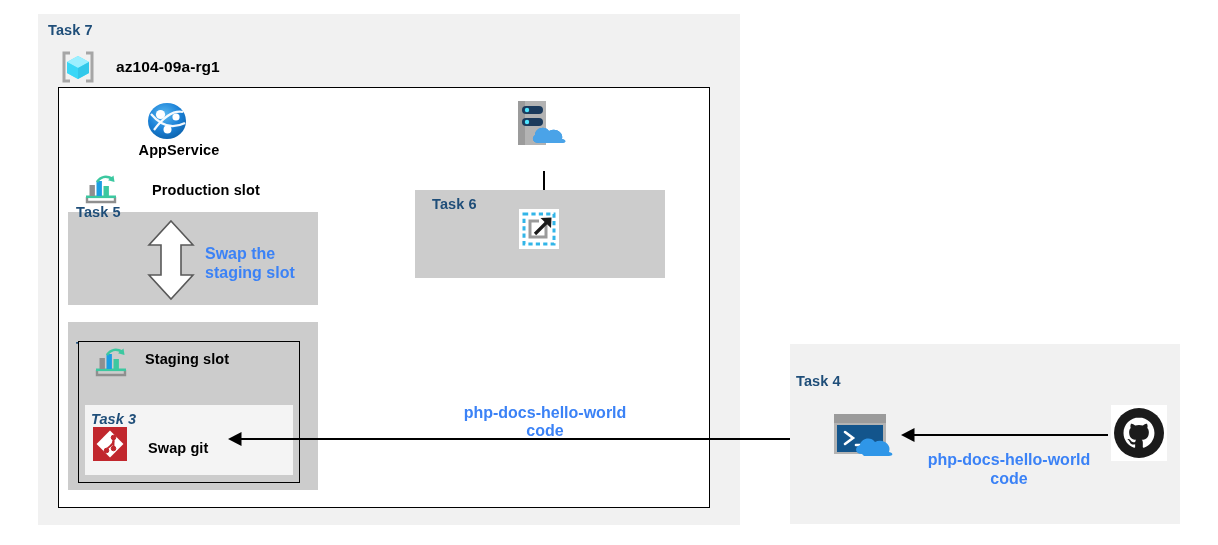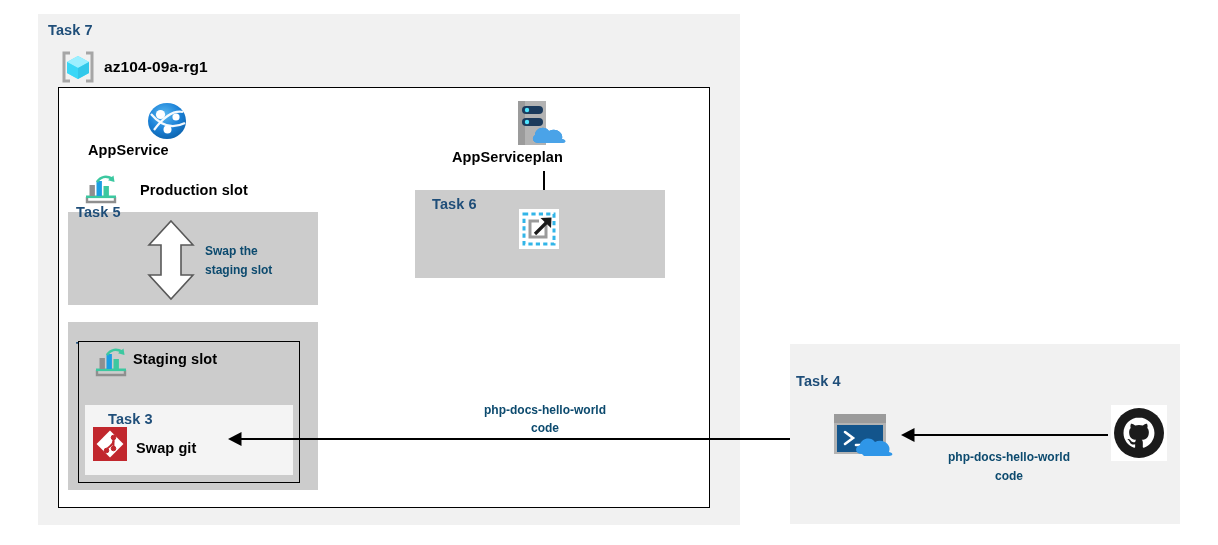--- a/index.html
+++ b/index.html
@@ -57,6 +57,7 @@
     font-size: 14.5px;
     white-space: nowrap;
     letter-spacing: 0.1px;
+    margin-left: 12px;
   }
   .node-label.center { text-align: left; }
   .wrap-label {

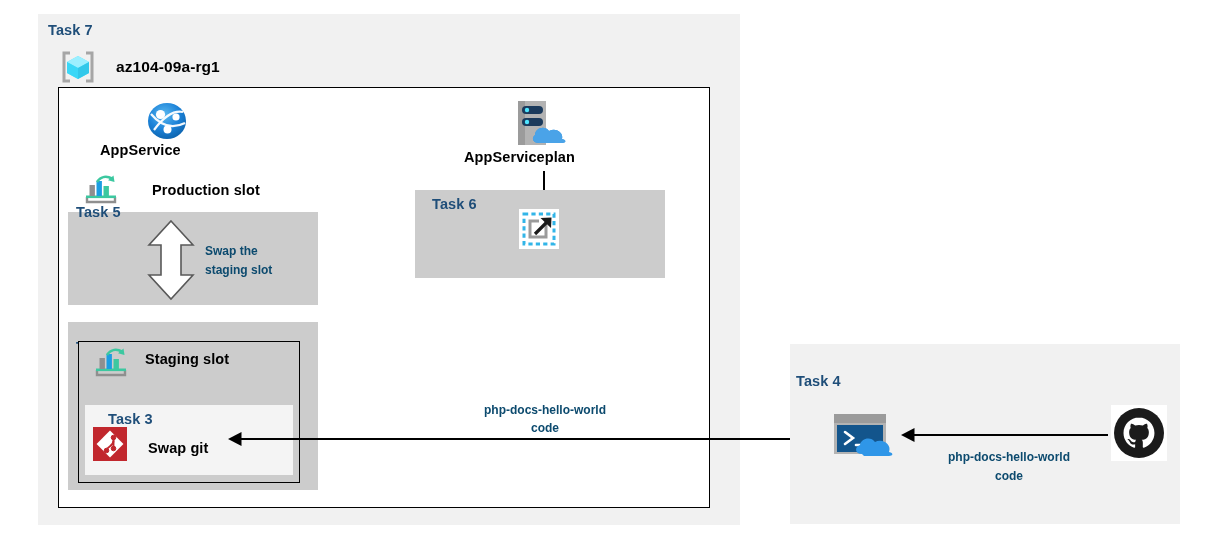--- a/index.html
+++ b/index.html
@@ -59,7 +59,7 @@
     letter-spacing: 0.1px;
     margin-left: 12px;
   }
-  .node-label.center { text-align: left; }
+  .node-label.center { text-align: center; }
   .wrap-label {
     color: #0c4a6e;
     font-weight: bold;

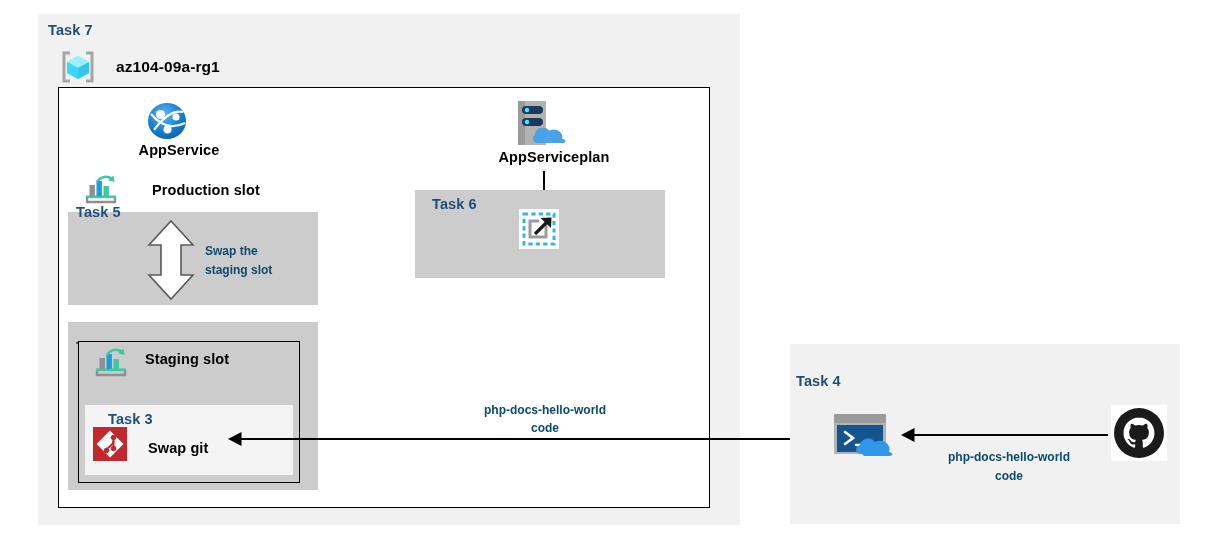--- a/index.html
+++ b/index.html
@@ -208,7 +208,6 @@
       <path d="M27 44 C 21 44, 19 39, 23 36 C 23 29, 33 26, 37 32 C 44 28, 52 34, 50 40 C 55 41, 54 44, 50 44 Z" fill="#4aa3e8"></path>
     </svg>
   </div>
-  <div class="abs node-label center" style="left:452px; top:149px; width:180px;">AppServiceplan</div>
 
   <div class="abs v-line" style="left:543px; top:171px; height:34px;"></div>
   <div class="abs" style="left:536px; top:200px; width:16px; height:13px;">

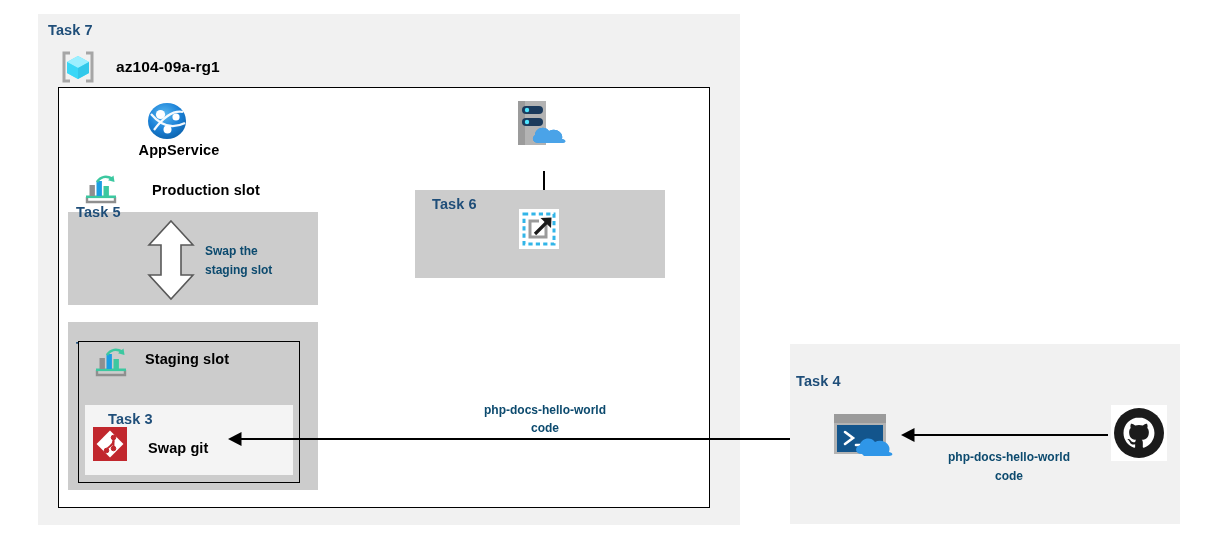--- a/index.html
+++ b/index.html
@@ -61,9 +61,9 @@
   }
   .node-label.center { text-align: center; }
   .wrap-label {
-    color: #0c4a6e;
+    color: #3b82f6;
     font-weight: bold;
-    font-size: 12px;
+    font-size: 16px;
     text-align: center;
     line-height: 1.35;
   }

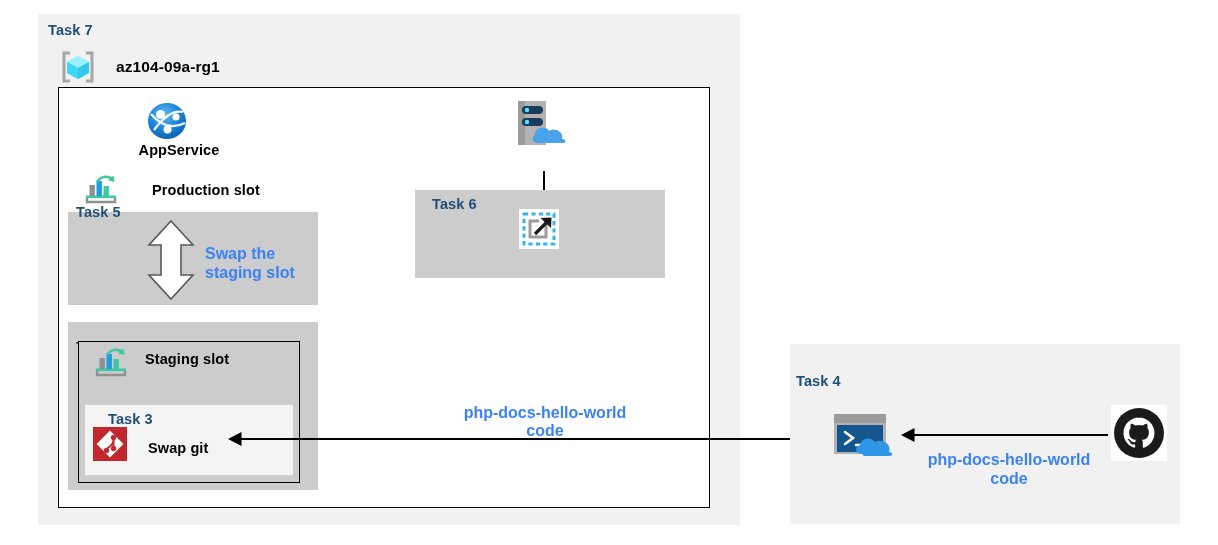--- a/index.html
+++ b/index.html
@@ -175,7 +175,7 @@
   <div class="abs node-label" style="left:133px; top:351px;">Staging slot</div>
 
   <div class="abs light-panel" style="left:85px; top:405px; width:208px; height:70px;"></div>
-  <div class="abs task-label" style="left:108px; top:411px;">Task 3</div>
+  <div class="abs task-label" style="left:91px; top:411px;font-style:italic;">Task 3</div>
 
   <div class="abs" style="left:93px; top:427px; width:34px; height:34px;">
     <svg class="icon" width="34" height="34" viewBox="0 0 34 34">

